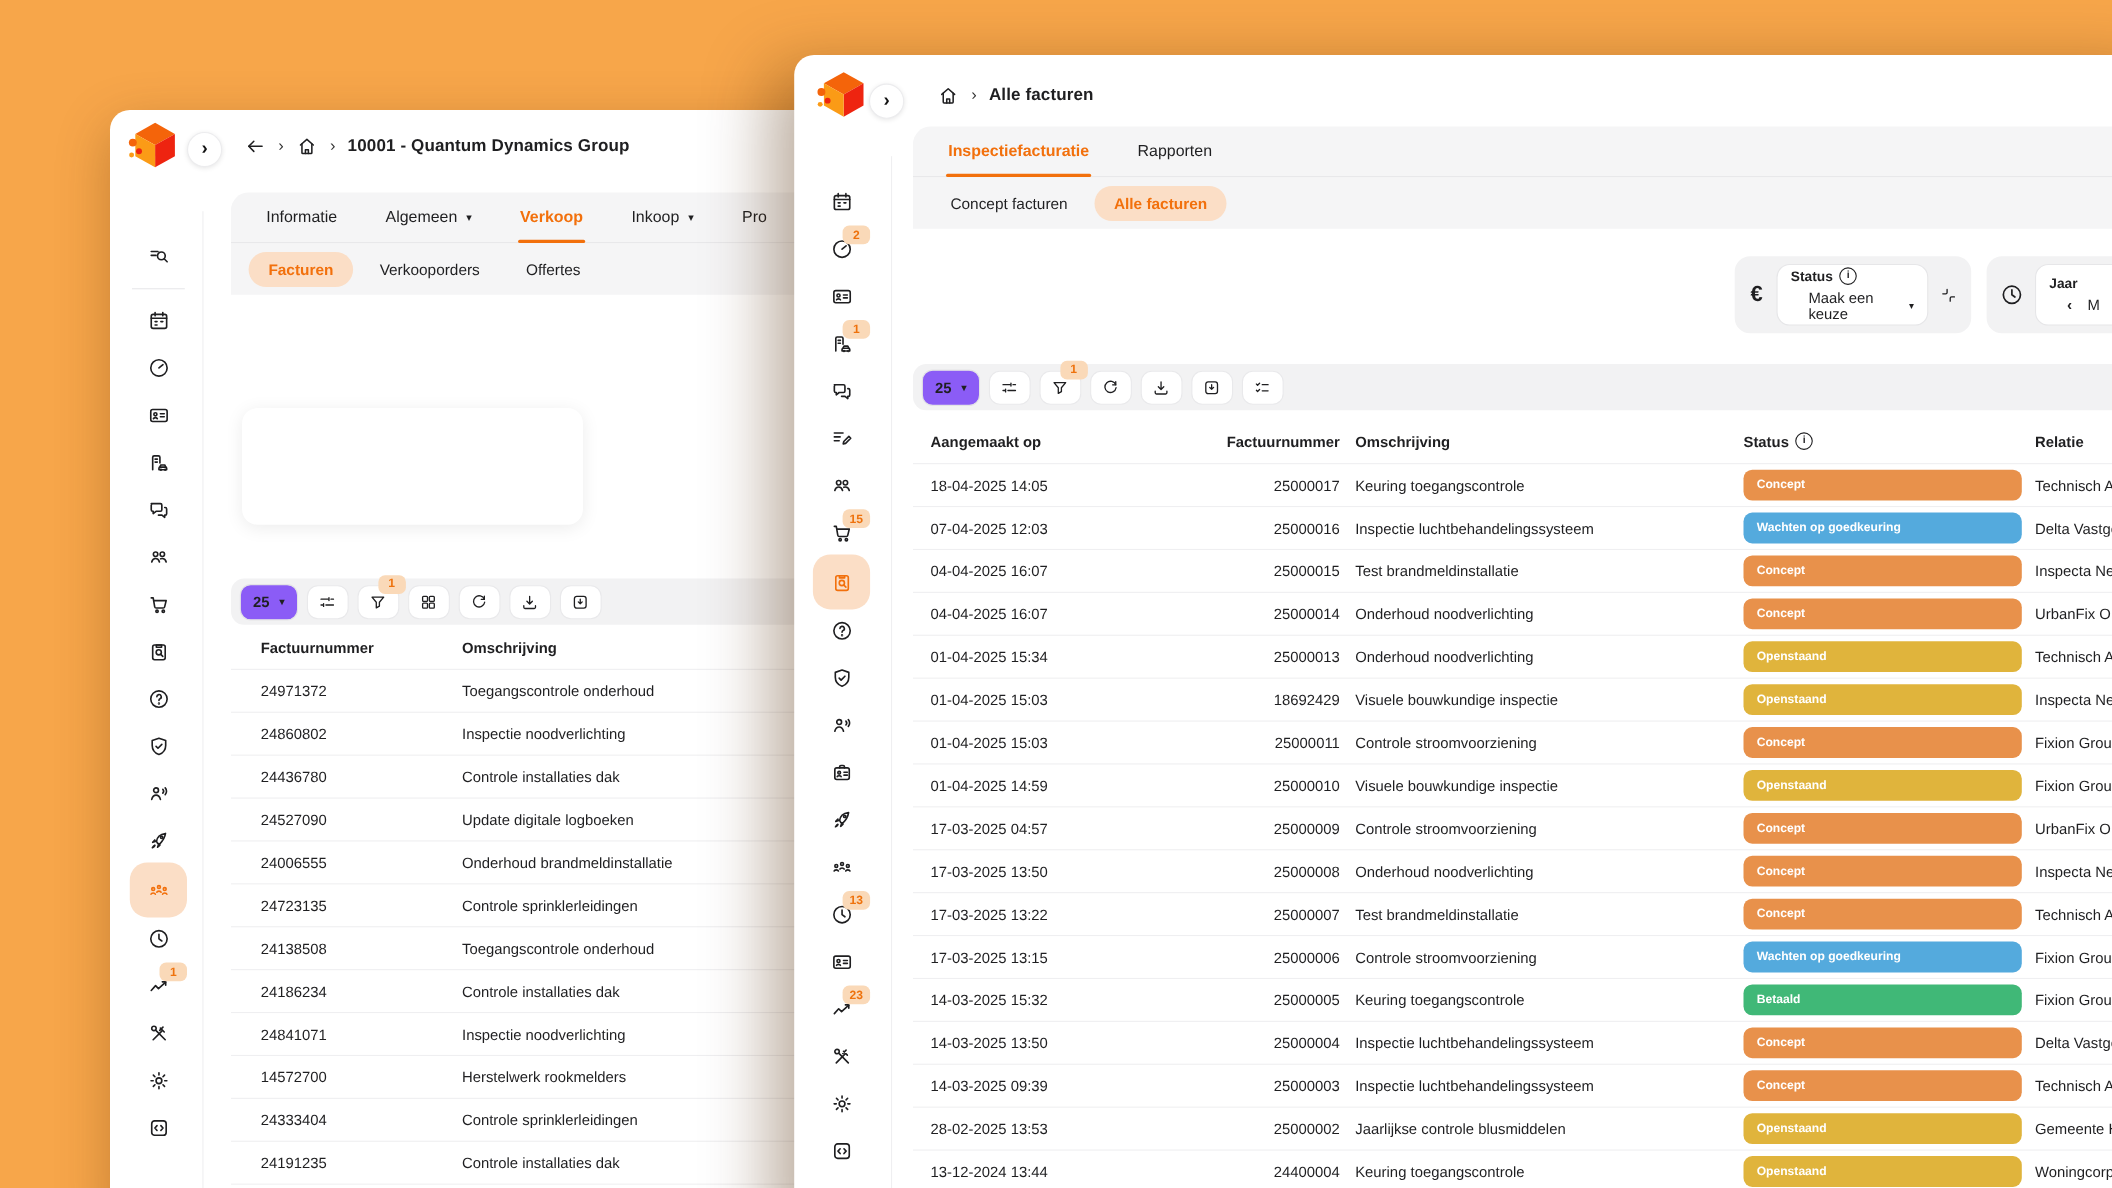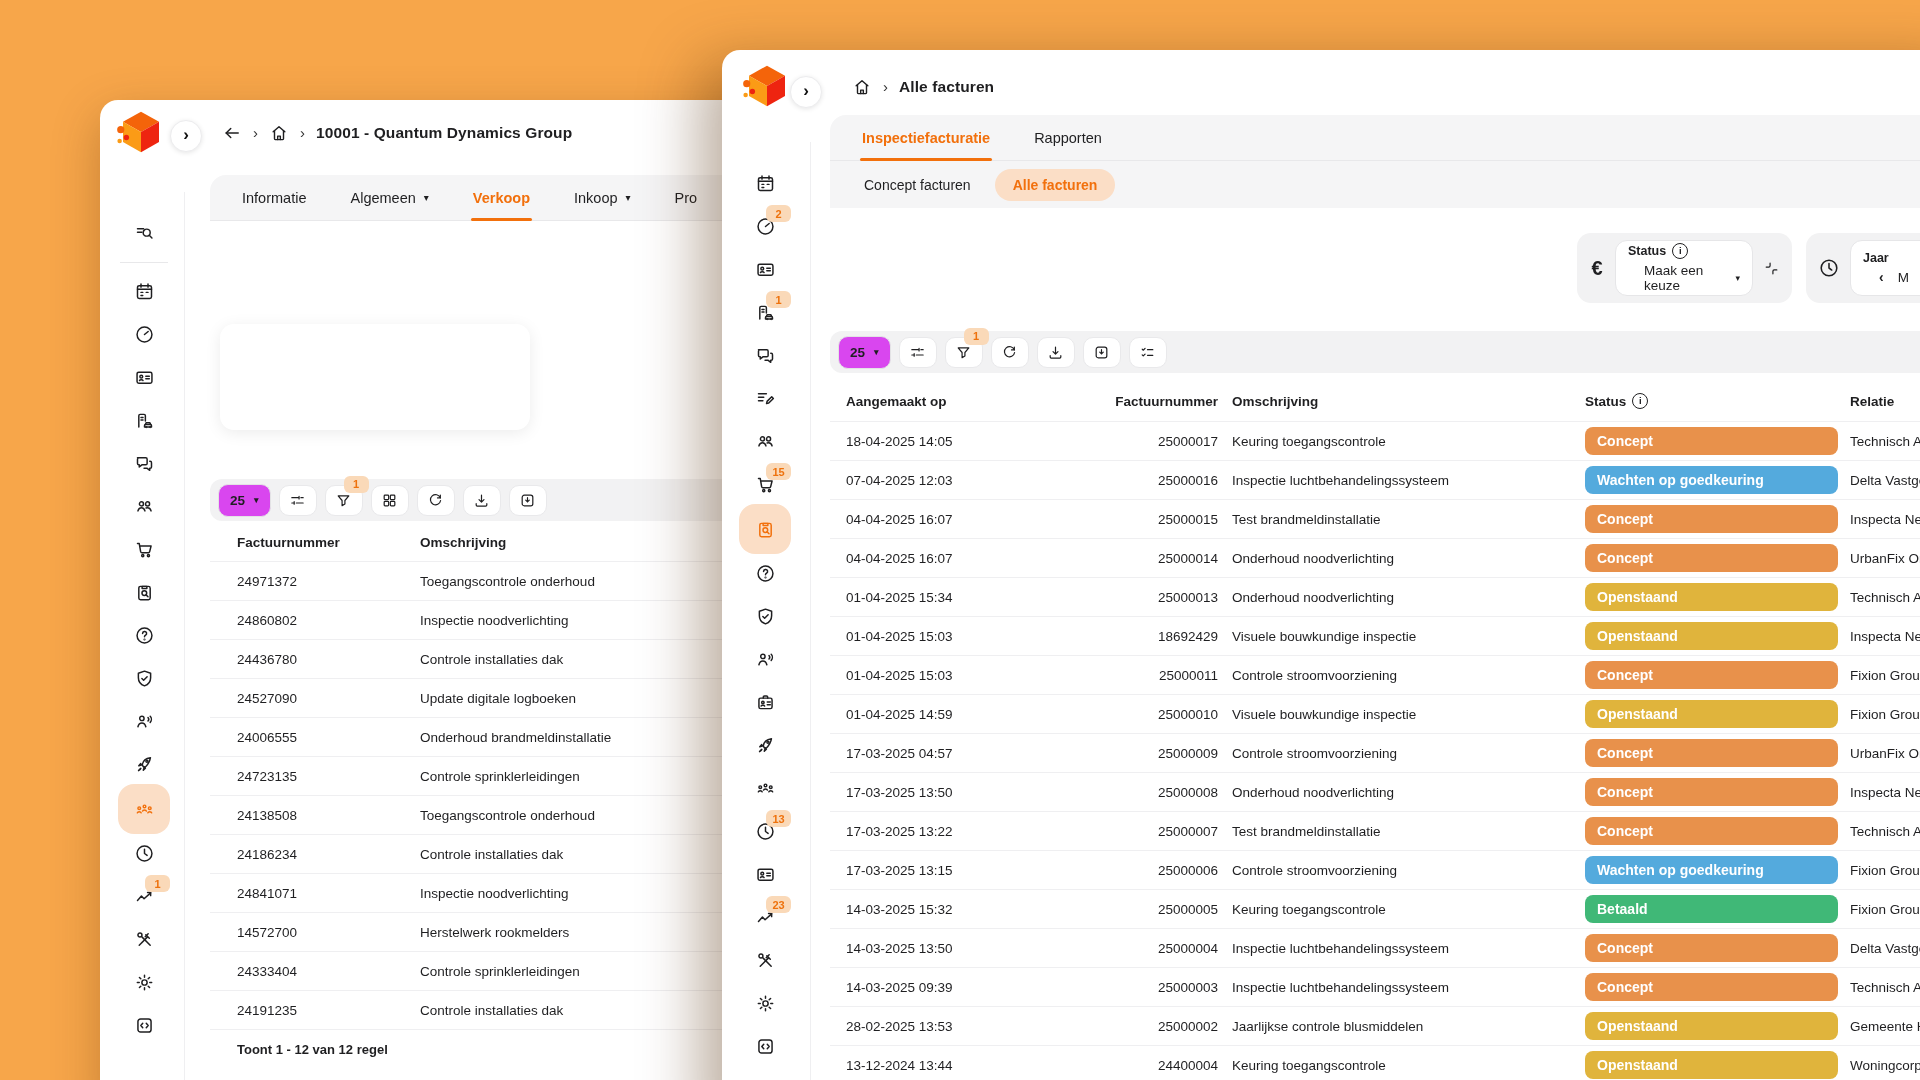--- a/index.html
+++ b/index.html
@@ -479,6 +479,14 @@
           </div>
         </div>
       <div class="tab-divider"></div>
+      <div class="subtabs">
+
+          <div class="subtab active"><span>Facturen</span></div>
+
+          <div class="subtab"><span>Verkooporders</span></div>
+
+          <div class="subtab"><span>Offertes</span></div>
+        </div>
     </div>
 
     <div class="cards">

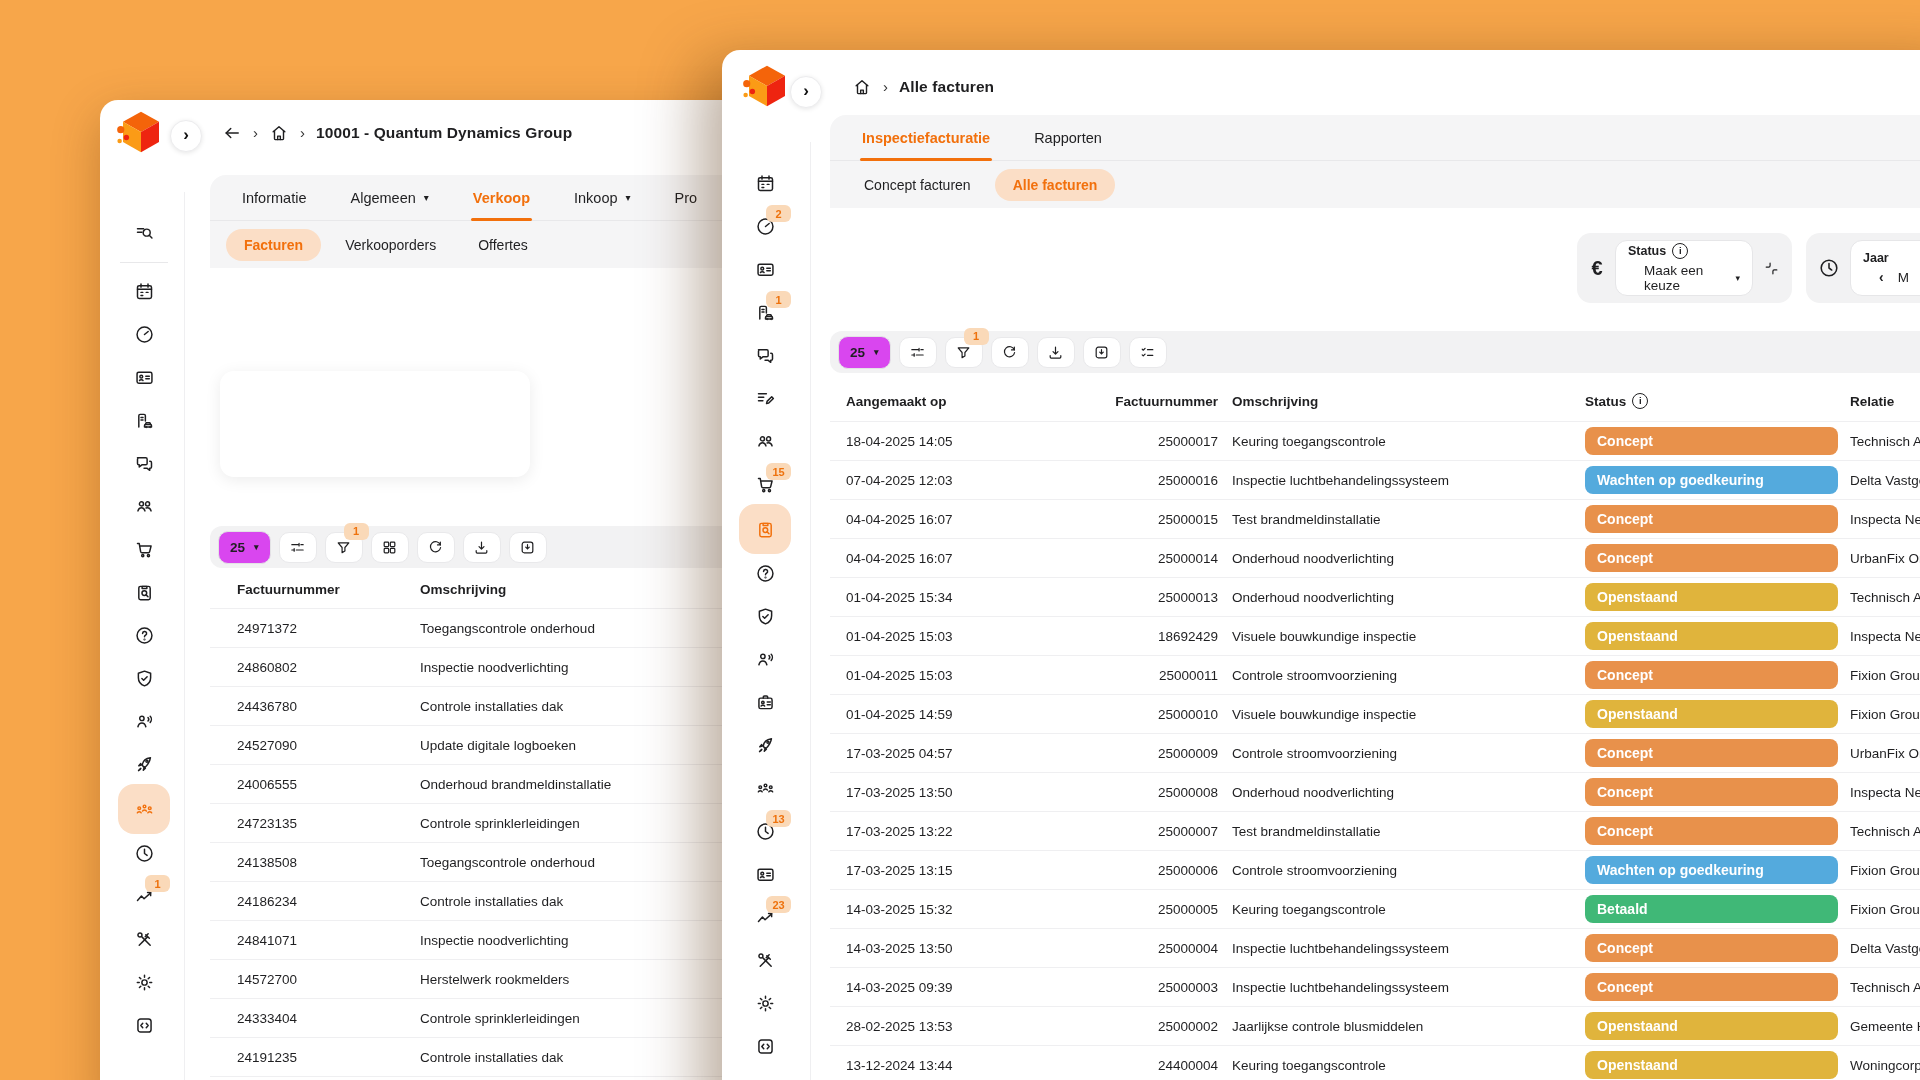--- a/index.html
+++ b/index.html
@@ -73,7 +73,7 @@
   .toolbar{display:flex;align-items:center;gap:8px;background:#F2F2F3;border-radius:12px;height:42px;padding:0 8px;box-sizing:border-box;}
   .win-back .toolbar{width:920px;margin-top:49px;}
   .win-front .toolbar{width:100%;margin-top:28px;}
-  .pagesize{background:#d946ef;border:1px solid #E3E3E5;border-radius:10px;height:31px;padding:0 11px;display:flex;align-items:center;gap:9px;
+  .pagesize{background:#8b5cf6;border:1px solid #E3E3E5;border-radius:10px;height:31px;padding:0 11px;display:flex;align-items:center;gap:9px;
     font-size:13.5px;font-weight:700;cursor:pointer;}
   .ps-caret{font-size:9px;}
   .repeat-host{display:contents;}

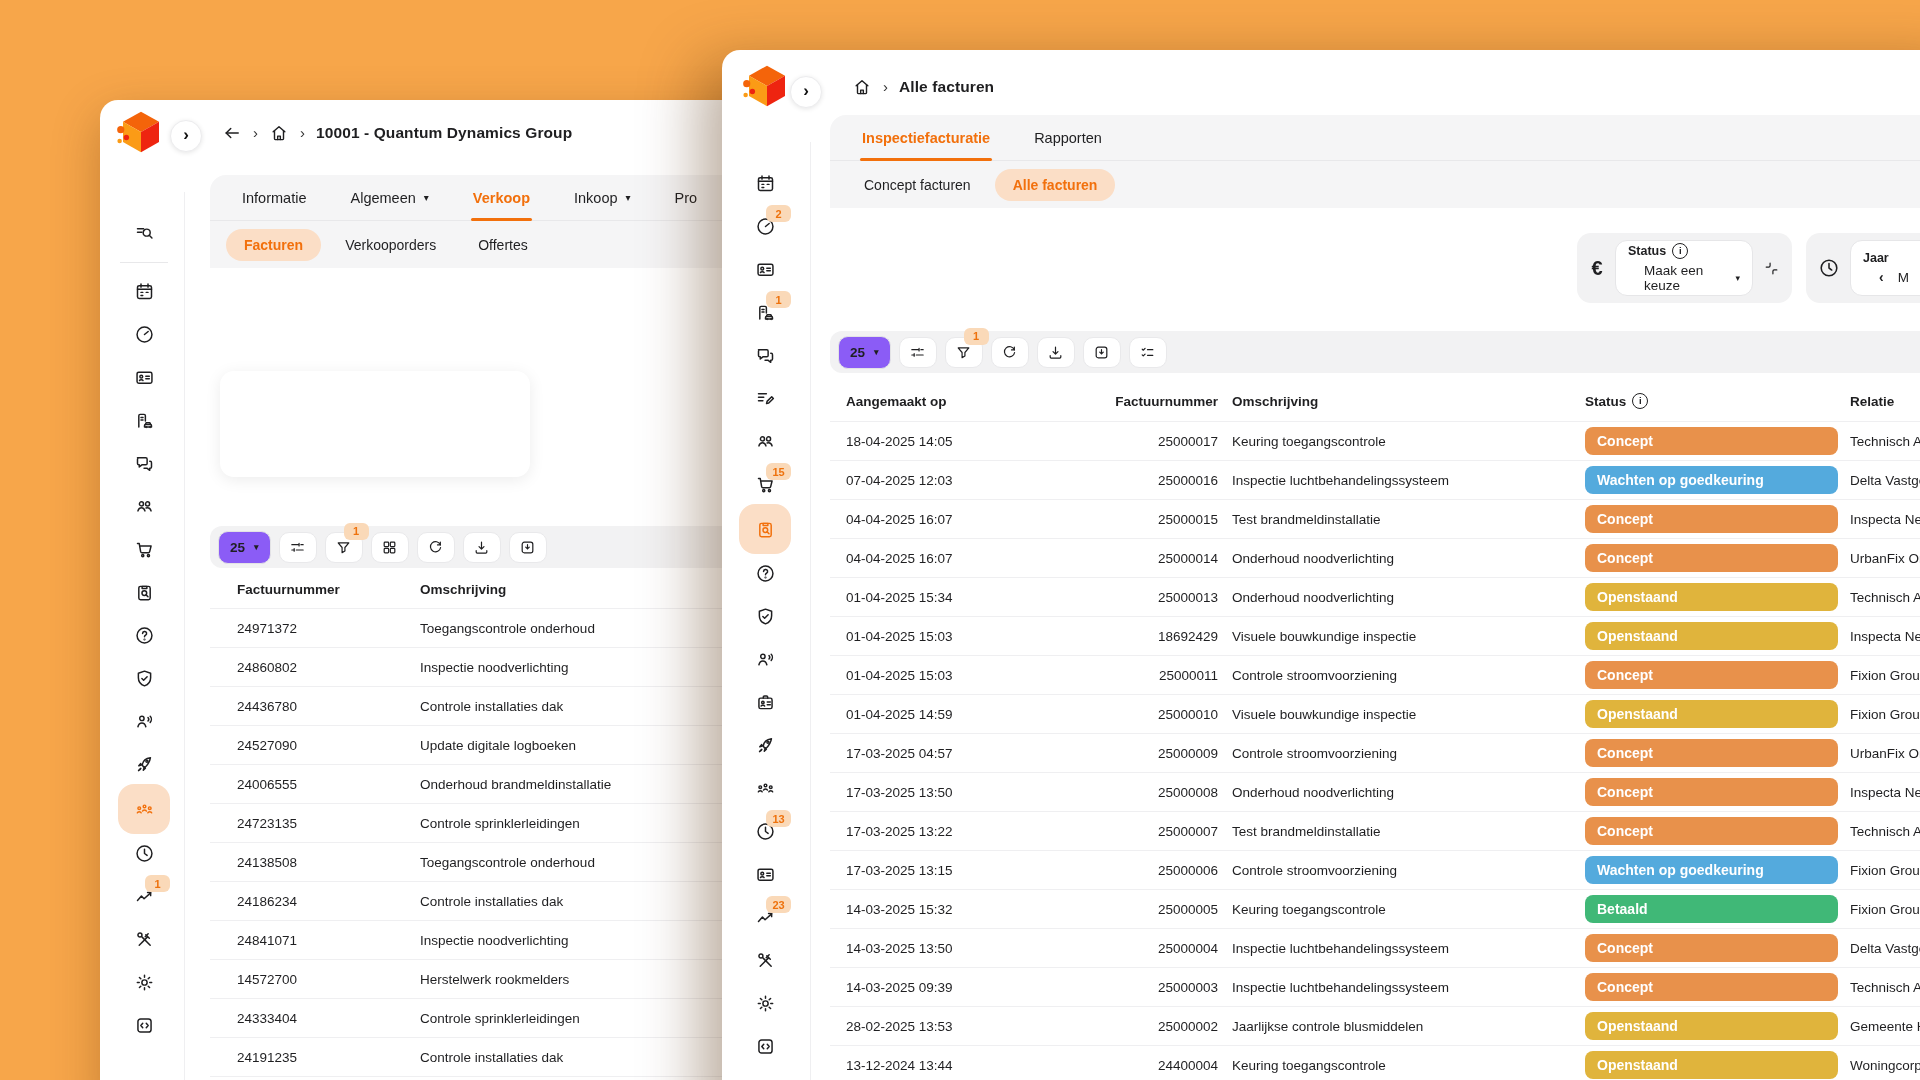--- a/index.html
+++ b/index.html
@@ -116,7 +116,7 @@
   .ft-rel{padding-left:12px;white-space:nowrap;overflow:hidden;}
   .ft-status-h{display:flex;align-items:center;gap:6px;}
   .badge-status{display:flex;align-items:center;height:28px;border-radius:8px;padding:0 12px;width:100%;box-sizing:border-box;
-    color:#fff;font-weight:700;font-size:14px;white-space:nowrap;overflow:hidden;}
+    color:#fff;font-weight:700;font-size:11px;white-space:nowrap;overflow:hidden;}
 
   
   .ic{fill:none;stroke:currentColor;stroke-width:1.7;stroke-linecap:round;stroke-linejoin:round;}

